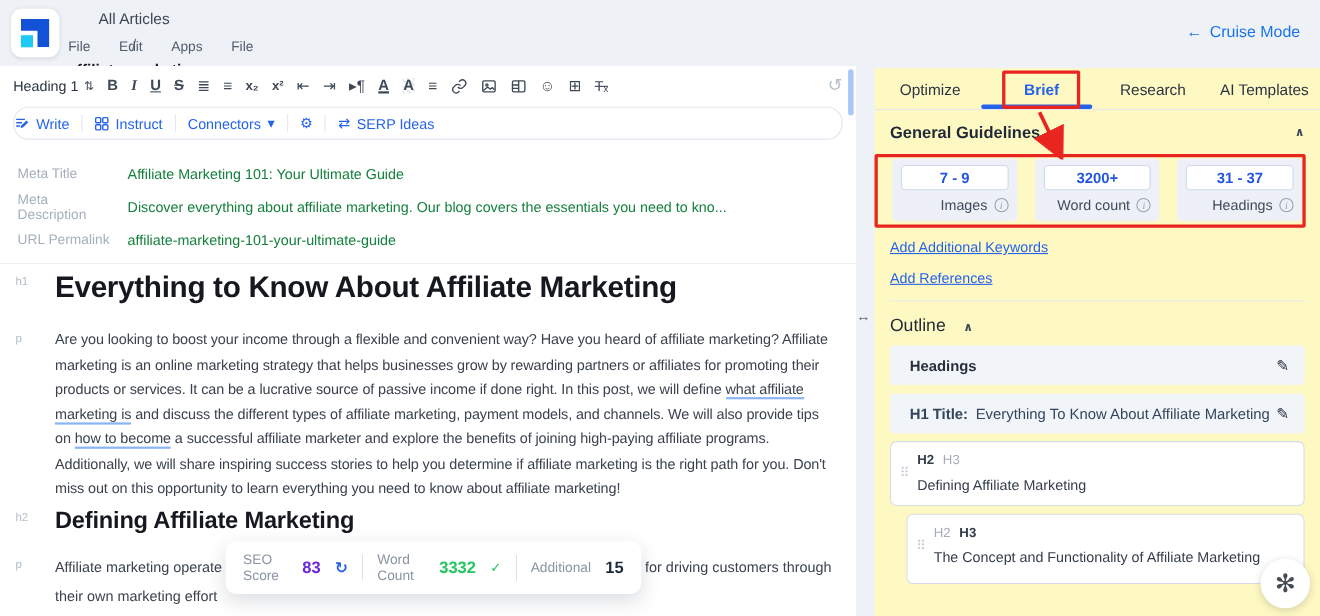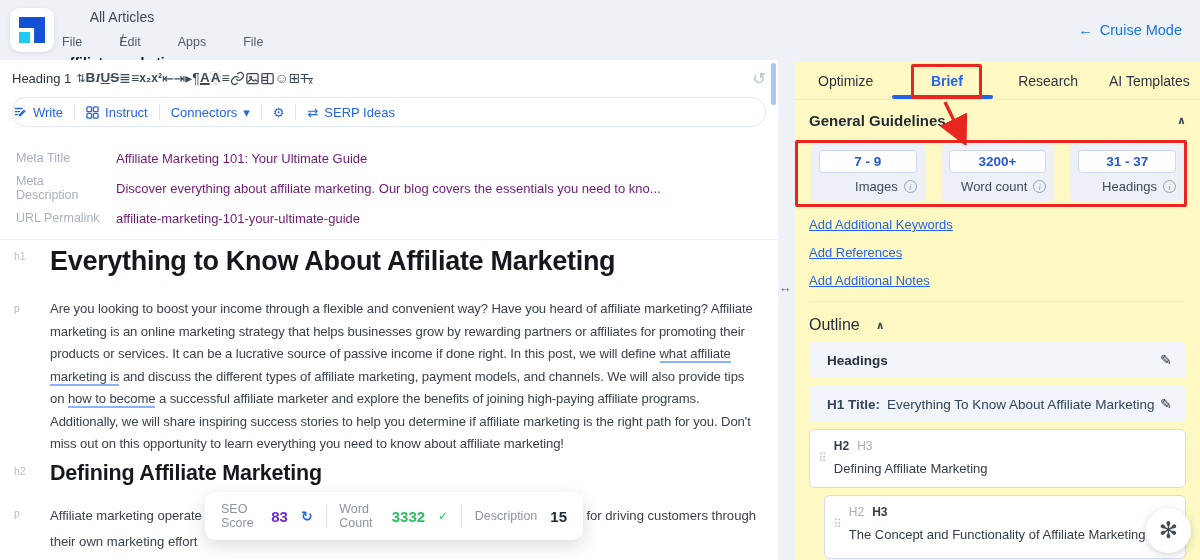--- a/index.html
+++ b/index.html
@@ -27,7 +27,7 @@
   .share { margin-left:8px; display:flex; }
   .check-pill { margin-left:10px; width:25px; height:25px; border-radius:50%; background:#e7ebf1;
     display:flex; align-items:center; justify-content:center; color:#33476b; font-size:12px; font-weight:700; }
-  .menus { position:absolute; left:62px; top:35px; display:flex; gap:37px; font-size:12.5px; color:#515c6b; }
+  .menus { position:absolute; left:62px; top:35px; display:flex; gap:26px; font-size:12.5px; color:#515c6b; }
   .menus span { cursor:default; }
   .cruise { position:absolute; right:18px; top:22px; color:#1a73e8; font-size:14.5px; display:flex; gap:7px; align-items:center; }
 

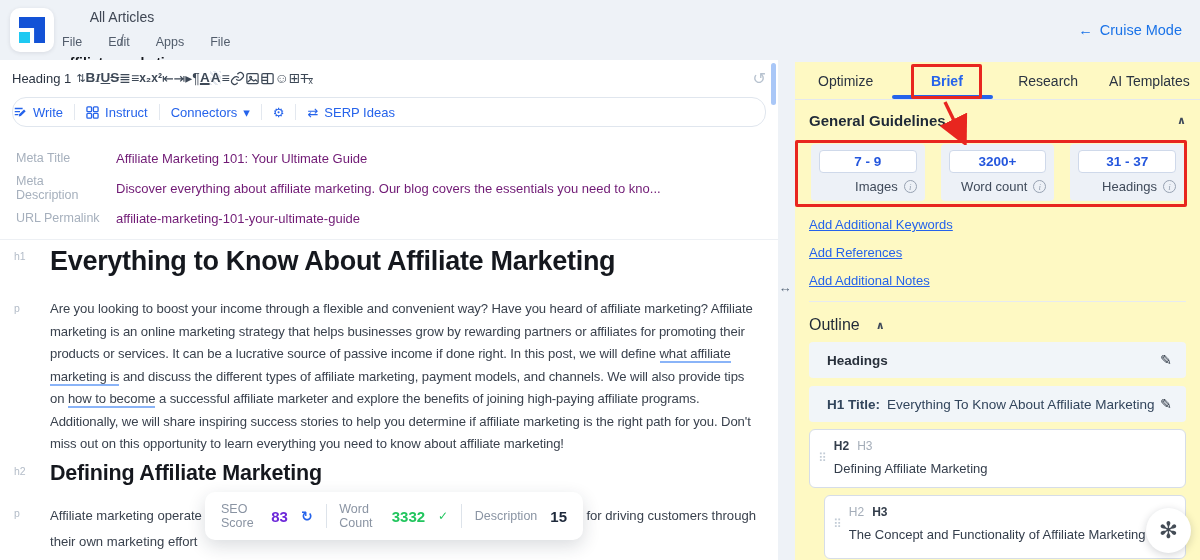--- a/index.html
+++ b/index.html
@@ -33,7 +33,7 @@
 
   
   .editor { position:absolute; left:0; top:60px; width:778px; height:500px; background:#fff; }
-  .tb1 { height:36px; display:flex; align-items:center; padding:0 12px; }
+  .tb1 { height:36px; display:flex; align-items:center; padding:0 12px; gap:12px; }
   .blockfmt { display:flex; align-items:center; gap:5px; font-size:13px; color:#2b3442; font-weight:400; }
   .sorticon { font-size:11px; color:#3e4957; }
   .tbi { font-size:13.5px; color:#3e4957; font-weight:700; line-height:1; display:flex; align-items:center; }

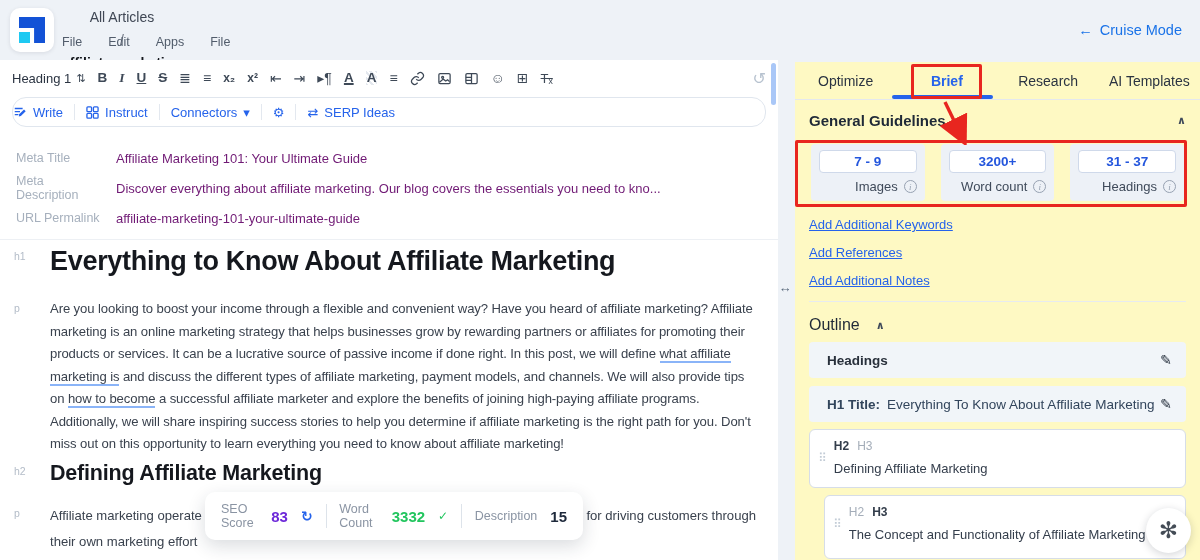--- a/index.html
+++ b/index.html
@@ -56,7 +56,7 @@
   .meta { margin-top:16px; }
   .meta-row { height:30px; display:flex; align-items:center; }
   .meta-row .lab { width:100px; padding-left:16px; font-size:12.5px; color:#a6b0bd; }
-  .meta-row .val { font-size:13px; color:#701a75; padding-left:16px; }
+  .meta-row .val { font-size:13px; color:#15803d; padding-left:16px; }
   .meta-div { margin-top:6px; border-top:1px solid #edf0f4; }
 
   .docrow { position:absolute; left:0; right:0; display:flex; }

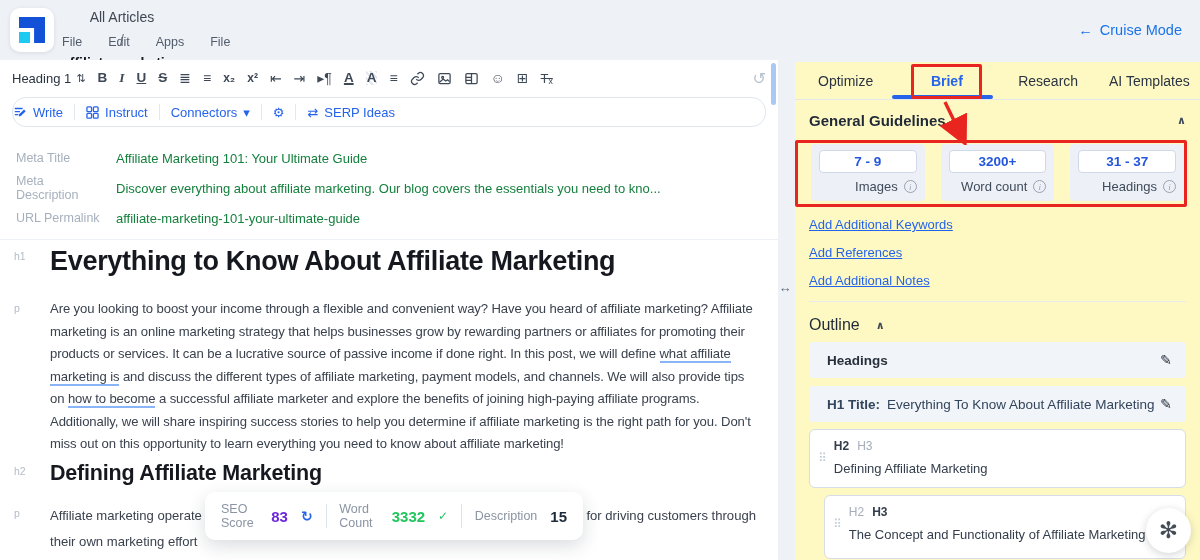--- a/index.html
+++ b/index.html
@@ -363,7 +363,6 @@
     <div class="rlinks">
       <a class="rlink">Add Additional Keywords</a>
       <a class="rlink">Add References</a>
-      <a class="rlink">Add Additional Notes</a>
     </div>
 
     <div class="rdiv"></div>

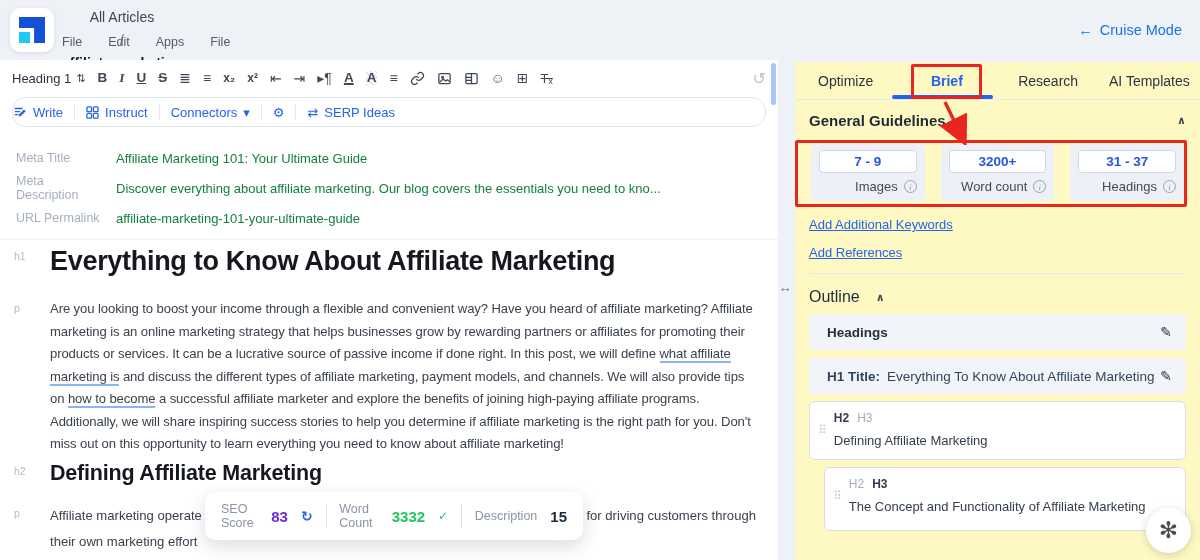--- a/index.html
+++ b/index.html
@@ -315,7 +315,7 @@
   <span class="val wc-val">3332</span>
   <span class="wc-check">✓</span>
   <span class="sep"></span>
-  <span class="lbl">Description</span>
+  <span class="lbl">Additional</span>
   <span class="val rd-val">15</span>
 </div>
 

